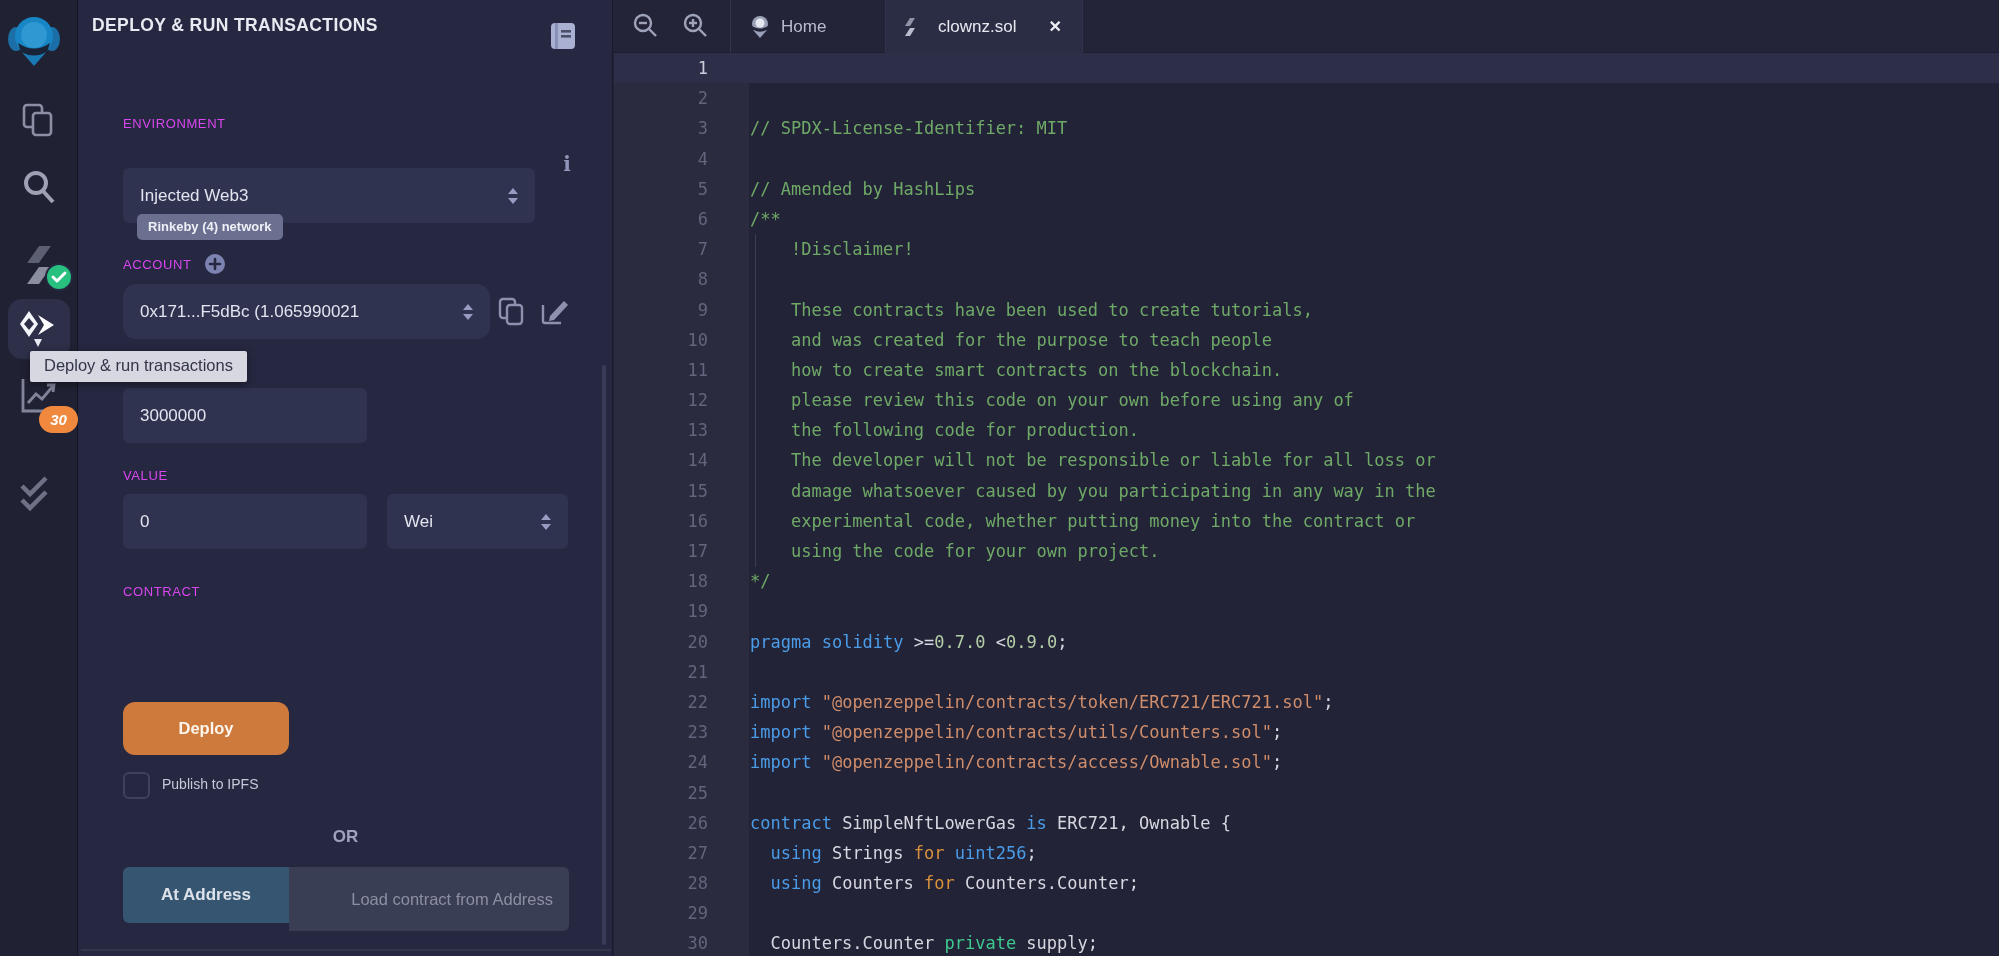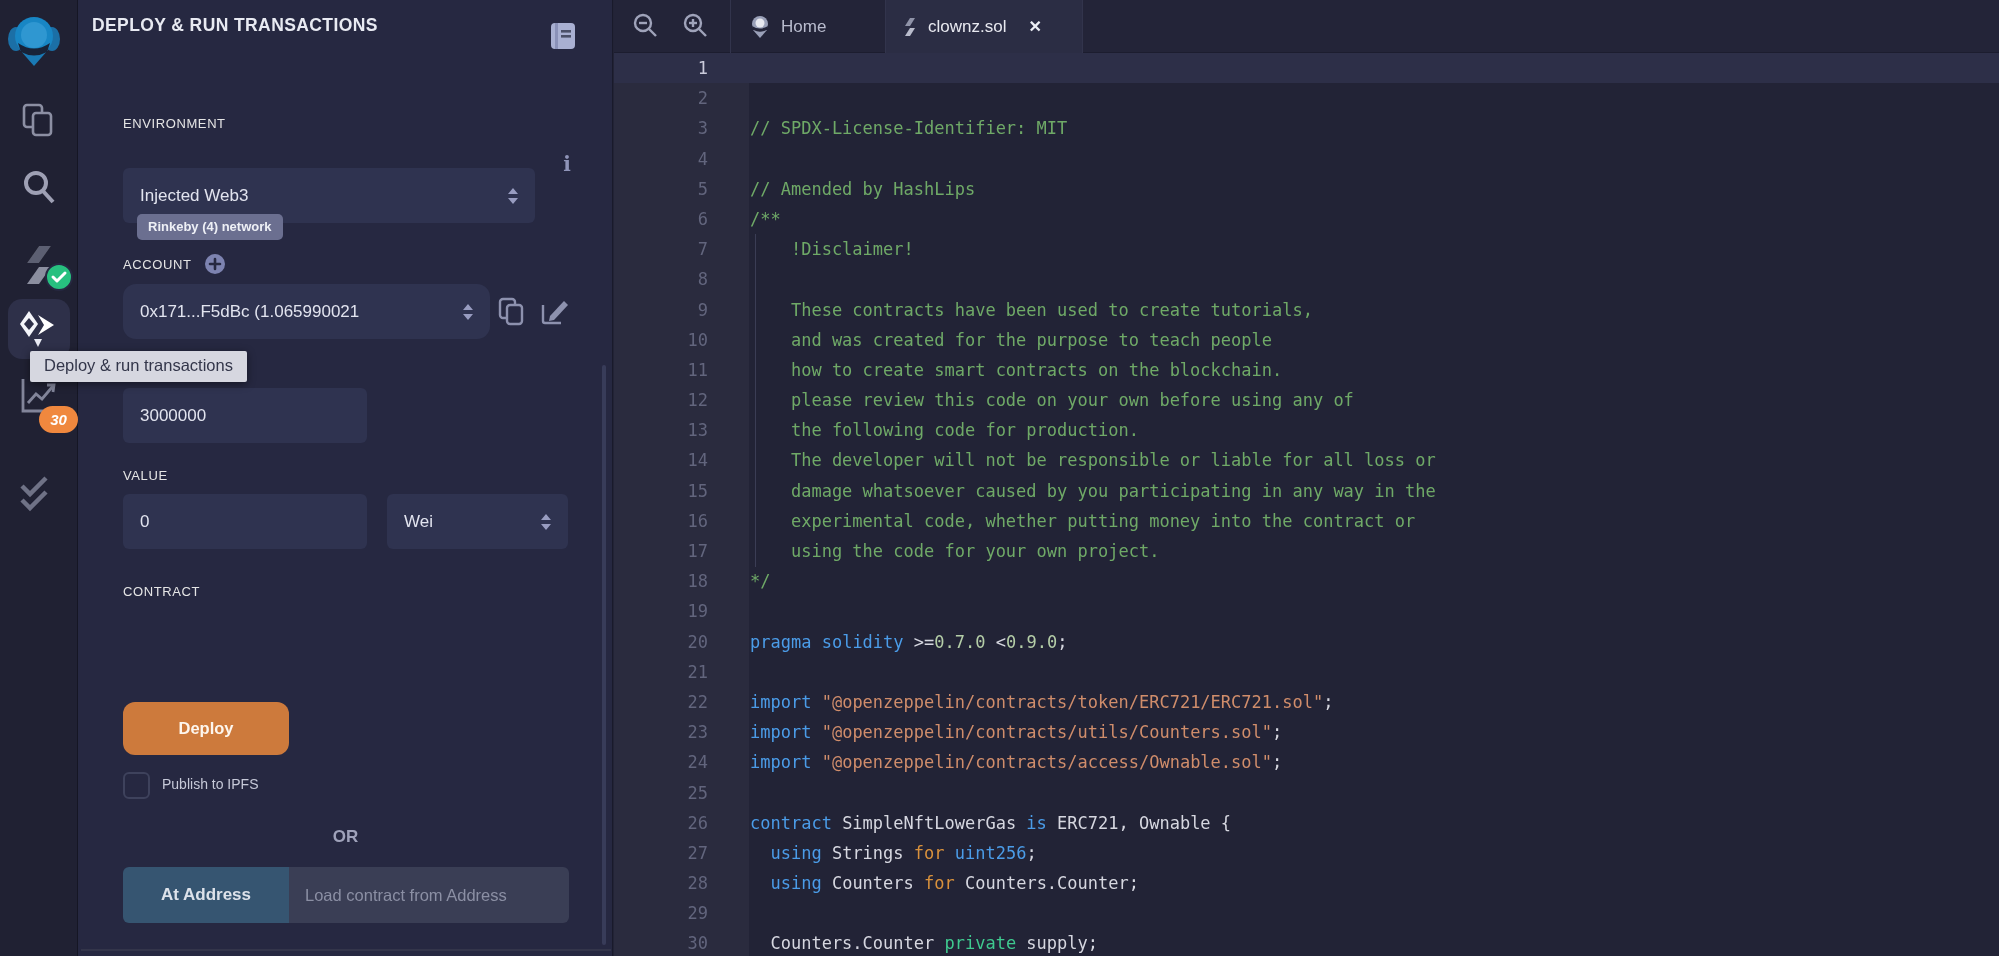--- a/index.html
+++ b/index.html
@@ -85,7 +85,7 @@
   .tab-home { left:116px; width:156px; border-left:1px solid #32344c; color:#b9bcce;
               font-size:17px; padding-left:18px; gap:10px; }
   .tab-file { left:272px; width:197px; background:#2b2d44; color:#e8e9f0; font-size:17px;
-              padding-left:16px; gap:10px; }
+              padding-left:16px; gap:20px; }
   .tab-close { margin-left:12px; font-size:16px; font-weight:bold; color:#eceef5; cursor:pointer; }
 
   .editor-body { position:absolute; left:0; top:53px; right:0; bottom:0; overflow:hidden;

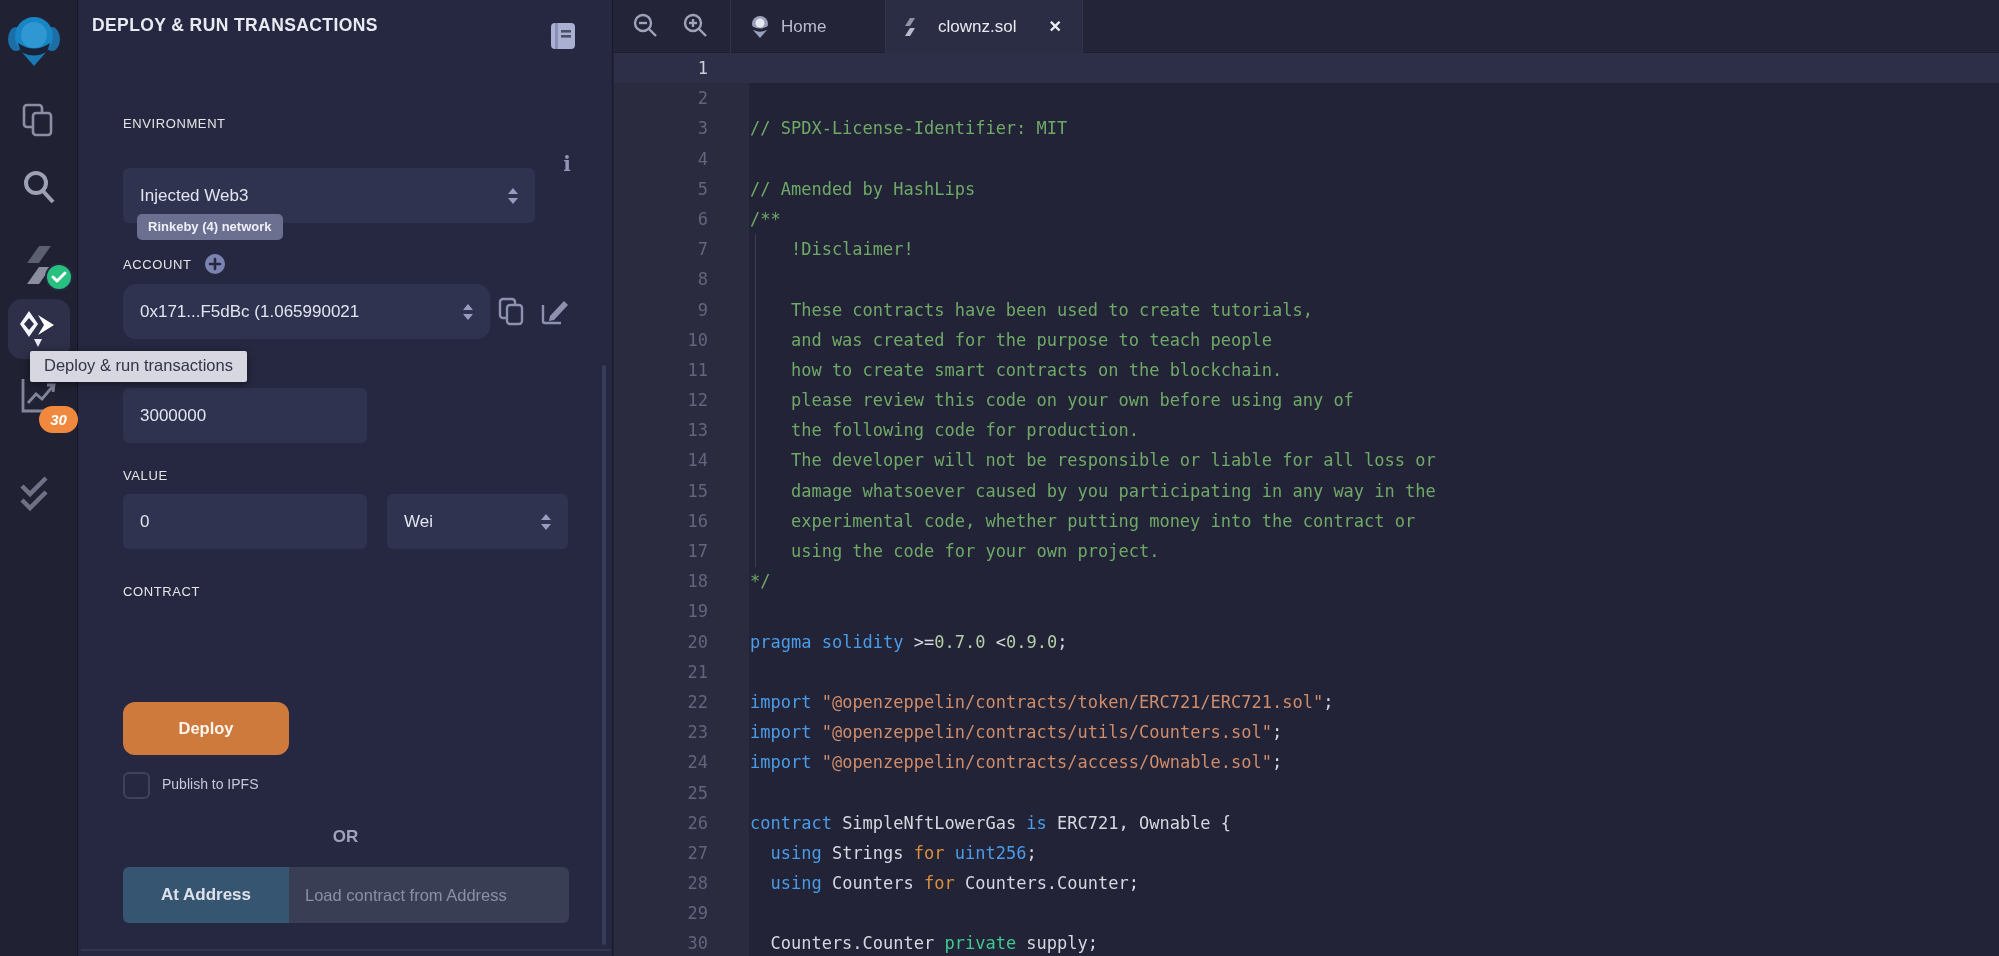--- a/index.html
+++ b/index.html
@@ -24,7 +24,7 @@
   .panel-title { position:absolute; left:14px; top:15px; font-size:17.5px; font-weight:600;
                  letter-spacing:.4px; color:#e8eaf2; }
   .book-icon { position:absolute; left:472px; top:22px; }
-  .plabel { position:absolute; font-size:13px; letter-spacing:.6px; color:#e5e5e5; font-weight:500; }
+  .plabel { position:absolute; font-size:13px; letter-spacing:.6px; color:#d946ef; font-weight:500; }
   .sel, .inp { position:absolute; background:#2f3350; border-radius:6px; color:#e2e4ef;
                font-size:17px; line-height:55px; padding:0 17px; white-space:nowrap; overflow:hidden; }
   .caret { position:absolute; right:14px; top:50%; transform:translateY(-50%); }

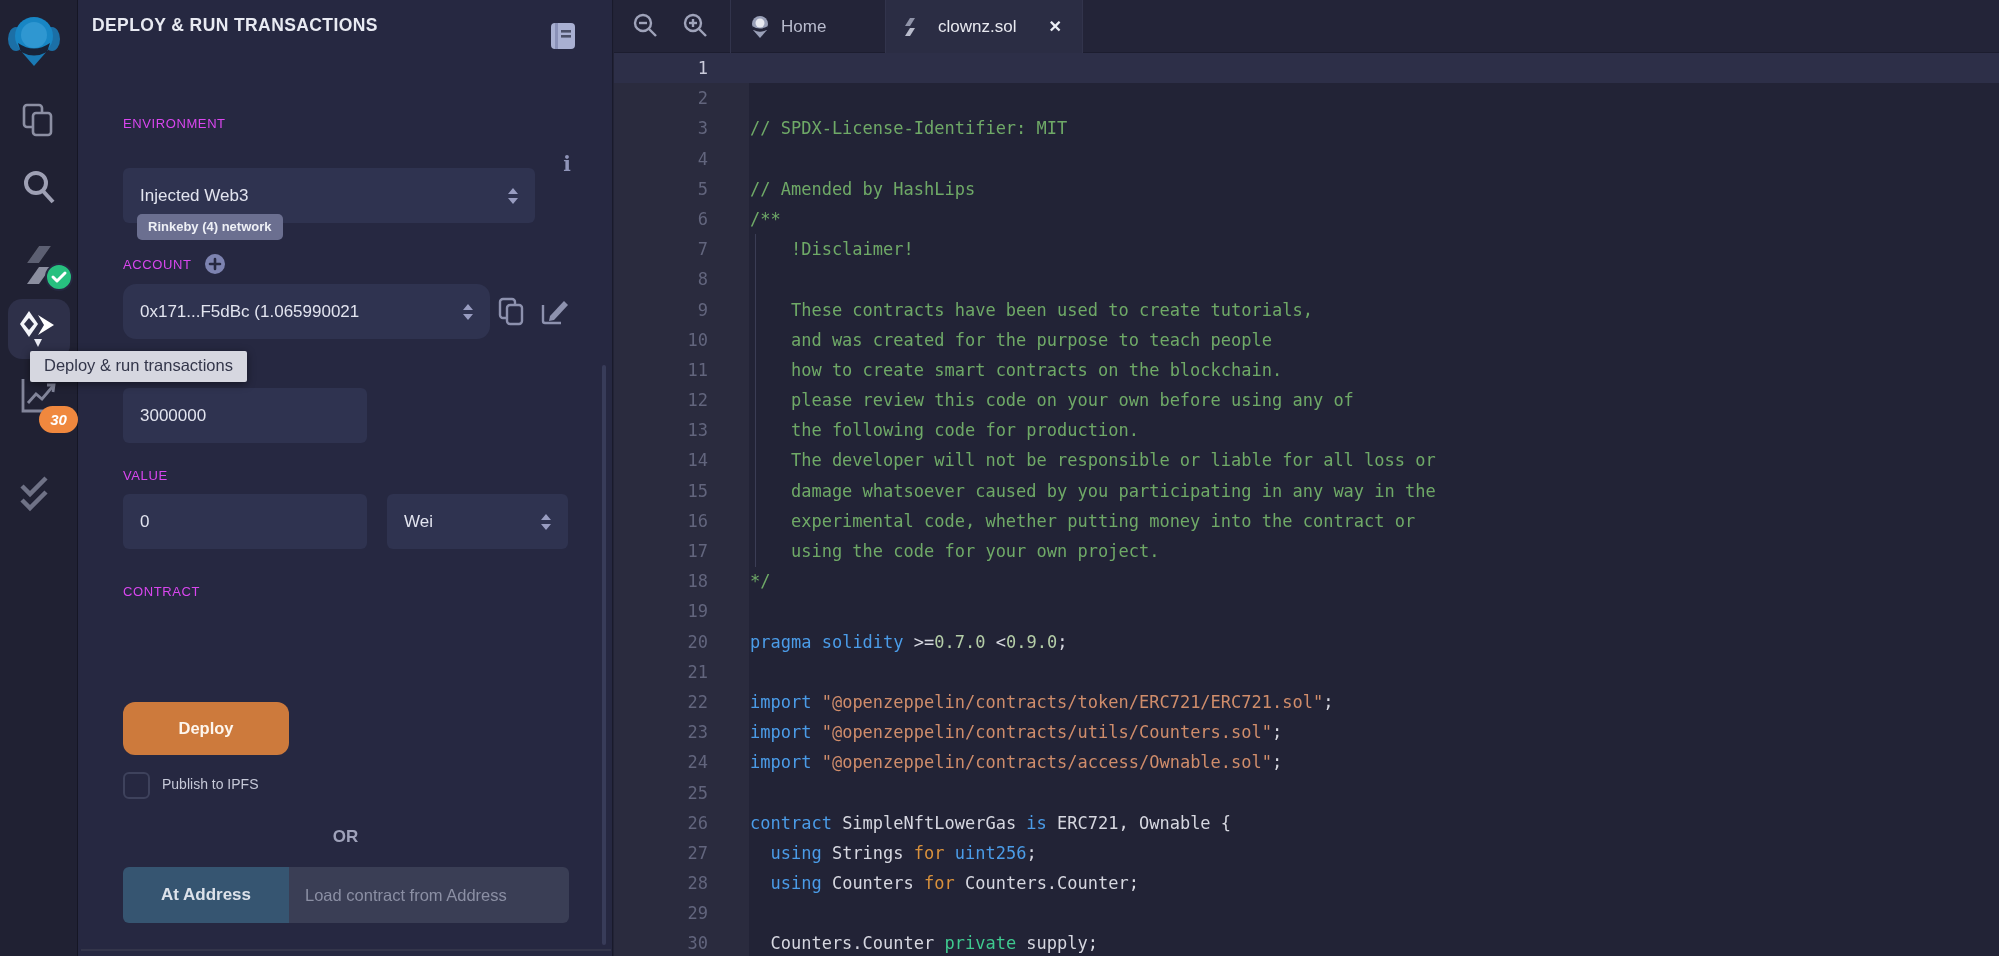--- a/index.html
+++ b/index.html
@@ -60,9 +60,9 @@
   .ataddr-btn { position:absolute; left:45px; top:867px; width:166px; height:56px;
                 background:#365571; border:none; border-radius:6px 0 0 6px; color:#dde2ea;
                 font-size:17px; font-weight:600; font-family:inherit; cursor:pointer; }
-  .ataddr-inp { position:absolute; left:211px; top:867px; width:280px; height:56px;
+  .ataddr-inp { position:absolute; left:211px; top:867px; width:280px; height:64px;
                 background:#3a3e55; border:none; border-radius:0 6px 6px 0; color:#e2e4ef;
-                font-size:16.5px; padding:0 16px; font-family:inherit; }
+                font-size:16.5px; padding:0 16px; font-family:inherit;text-align:right; }
   .ataddr-inp::placeholder { color:#8b8fa4; }
   .panel-scrollbar { position:absolute; left:524px; top:365px; width:4px; height:580px;
                      background:rgba(80,84,120,.45); border-radius:2px; }

